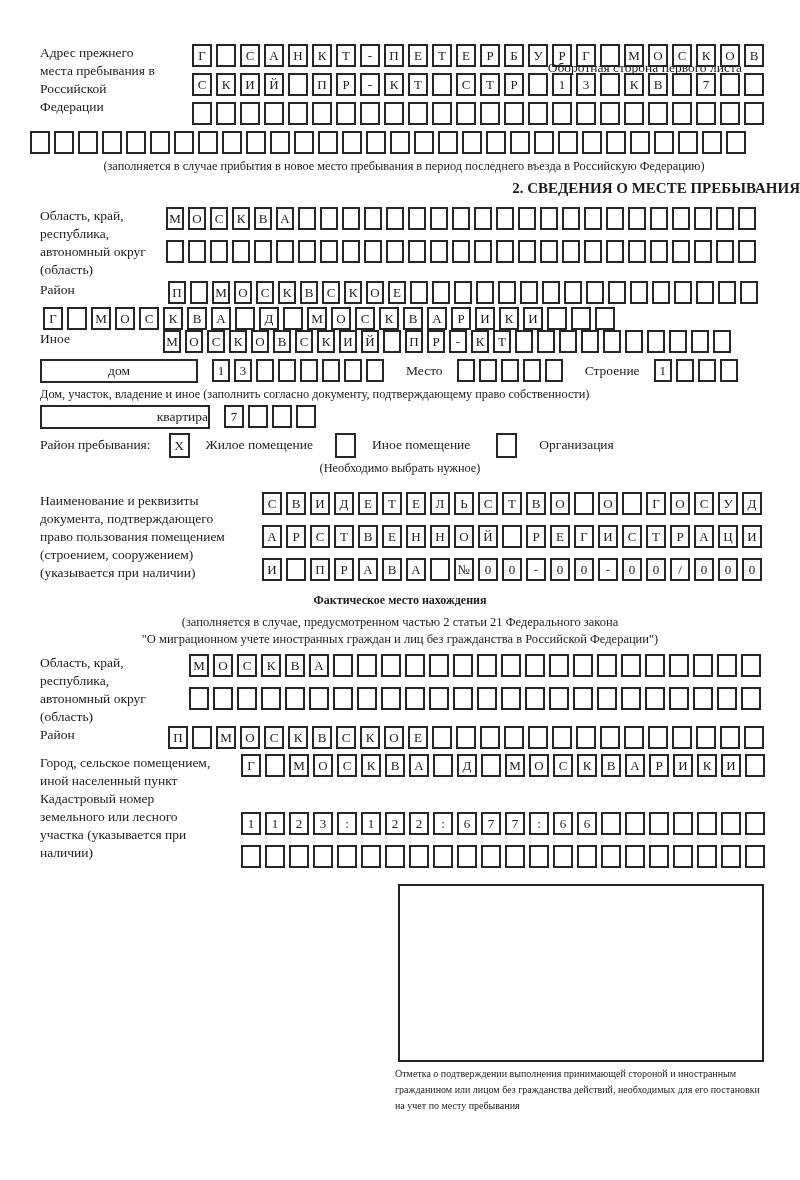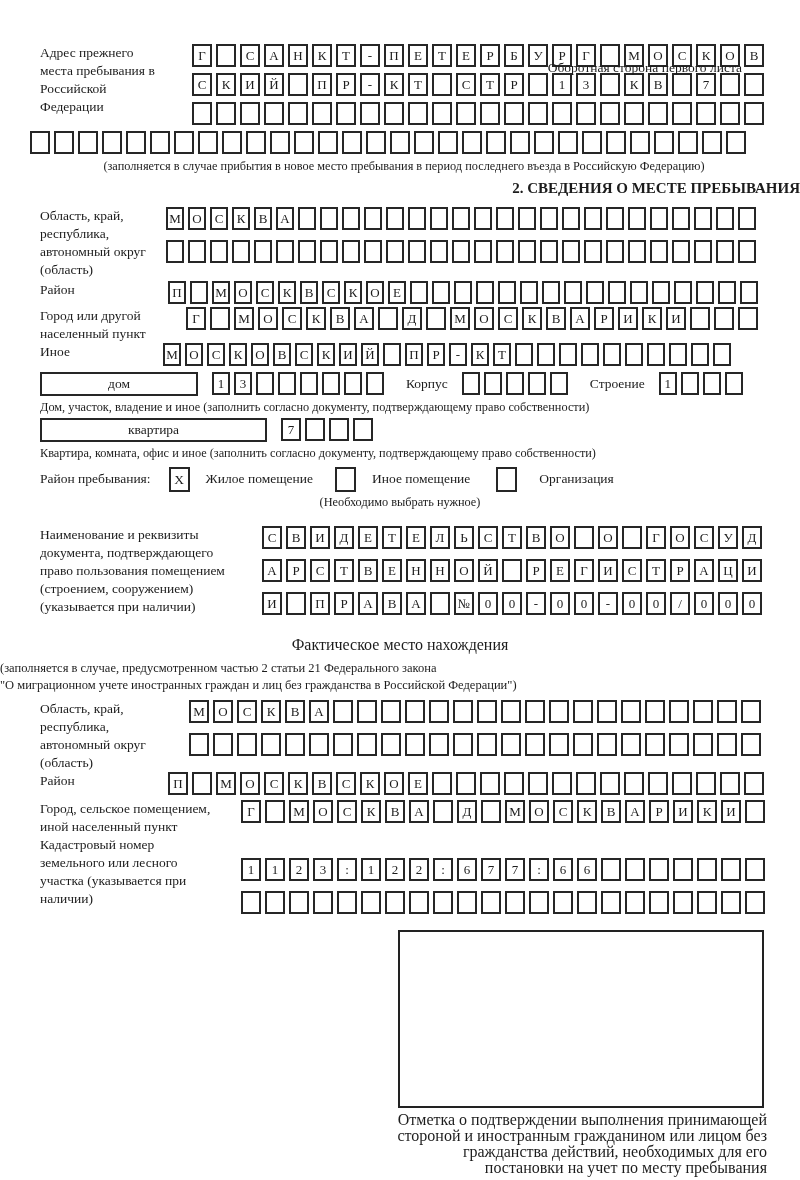--- a/index.html
+++ b/index.html
@@ -282,7 +282,6 @@
   </div>
 
   <div class="field mb0">
-    <div class="lbl w135 lh18">Город или другой населенный пункт</div>
     <div class="cells p24 ml3">
         <span class="cell">Г</span>
         <span class="cell"></span>

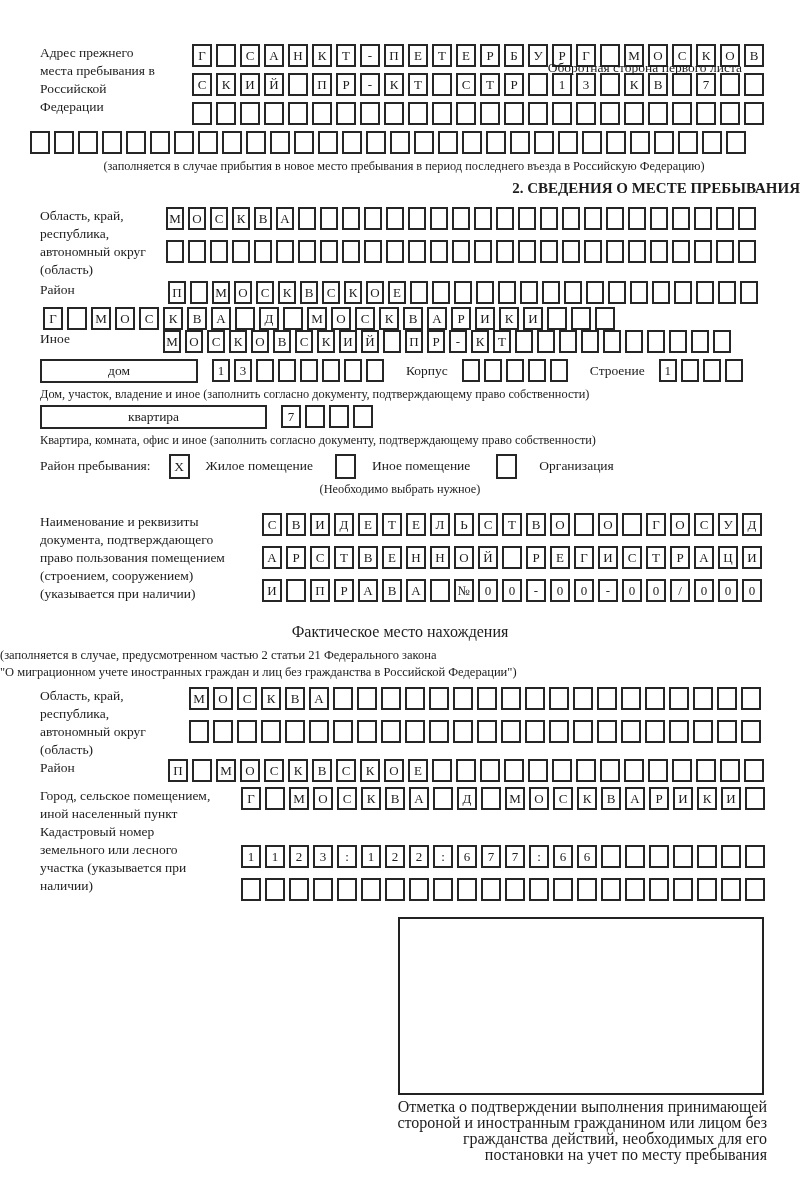--- a/index.html
+++ b/index.html
@@ -356,7 +356,7 @@
         <span class="cell"></span>
         <span class="cell"></span>
       </div>
-    <span class="inline-lbl ml10">Корпус</span>
+    <span class="inline-lbl ml10">Место</span>
     <div class="cells p22 ml6">
         <span class="cell"></span>
         <span class="cell"></span>

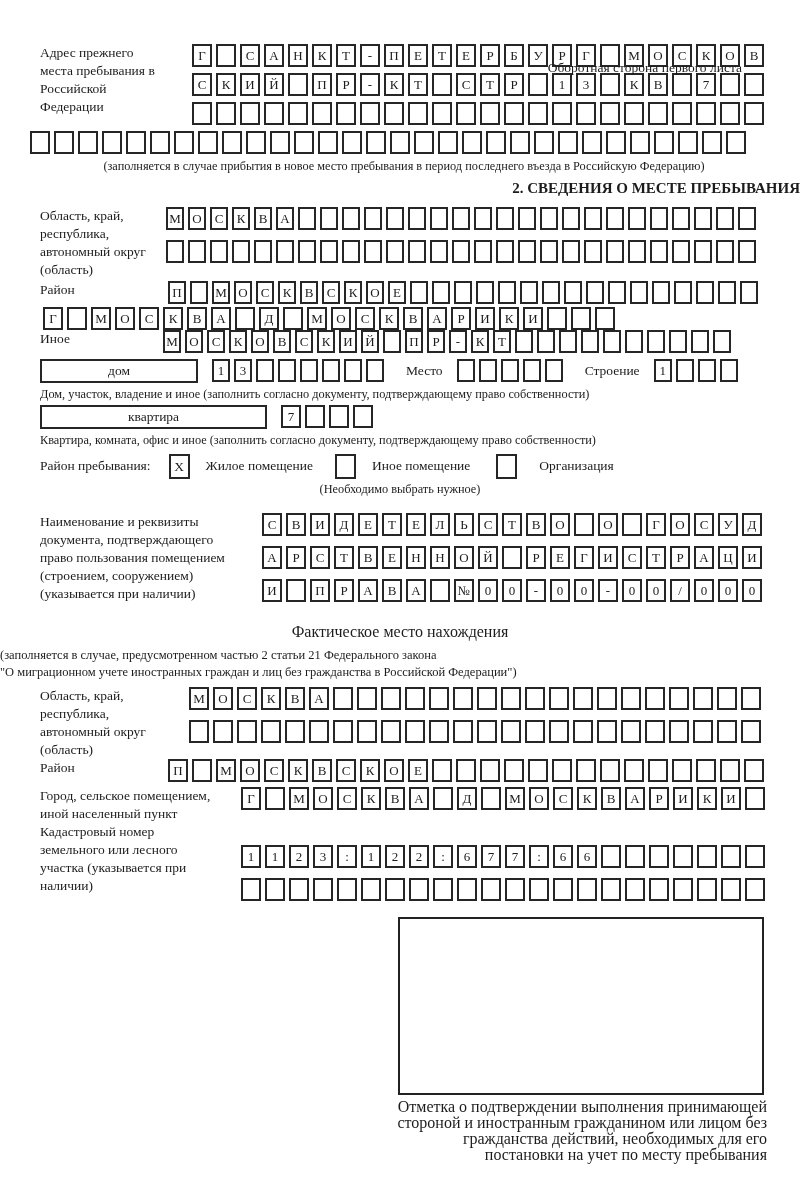--- a/index.html
+++ b/index.html
@@ -36,7 +36,7 @@
 
   .widebox{flex:none;box-sizing:border-box;height:24px;border:2px solid #262626;
            display:flex;align-items:center;justify-content:center;font-size:13.5px;}
-  .wb158{width:158px;} .wb205{width:227px;}
+  .wb158{width:158px;} .wb205{width:170px;justify-content:flex-end;}
   .inline-lbl{font-size:13.5px;line-height:24px;flex:none;}
 
   .cbox{flex:none;display:inline-flex;align-items:center;justify-content:center;

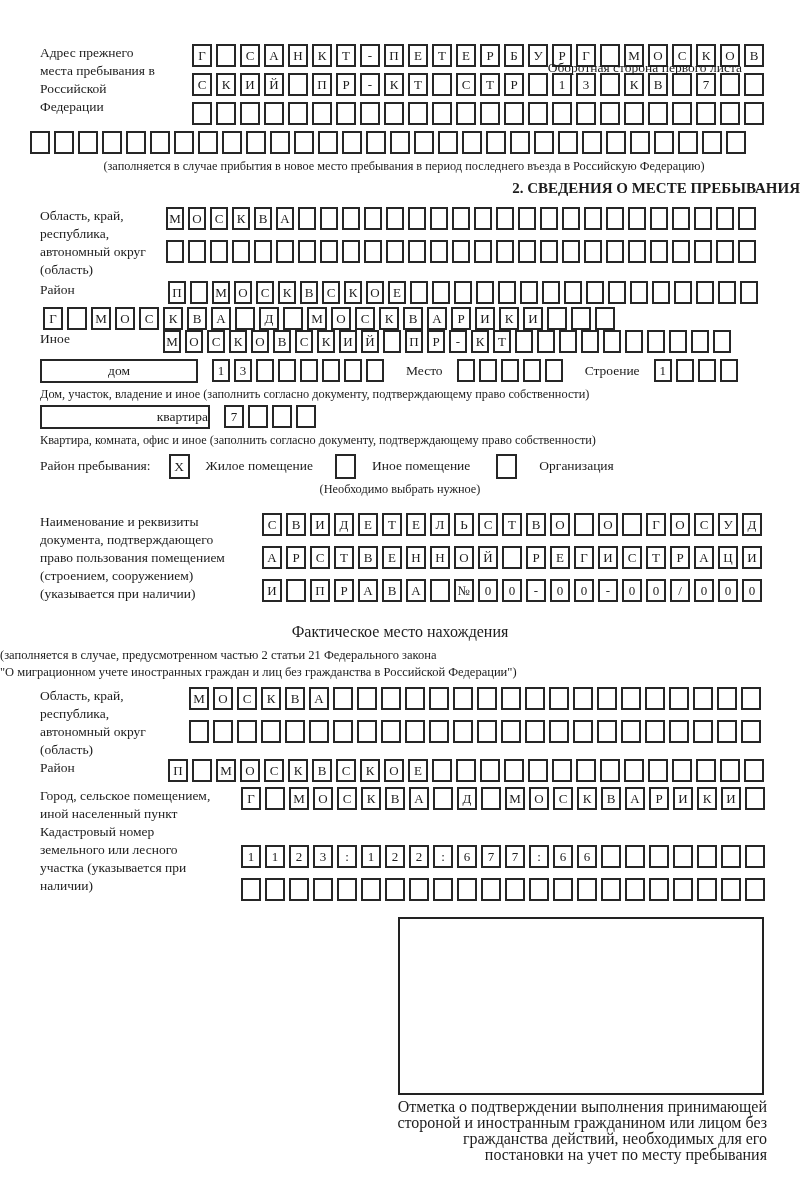--- a/index.html
+++ b/index.html
@@ -385,7 +385,6 @@
         <span class="cell"></span>
       </div>
   </div>
-  <div class="note ml40 mb6">Квартира, комната, офис и иное (заполнить согласно документу, подтверждающему право собственности)</div>
 
   <div class="field mb3">
     <span class="inline-lbl">Район пребывания:</span>

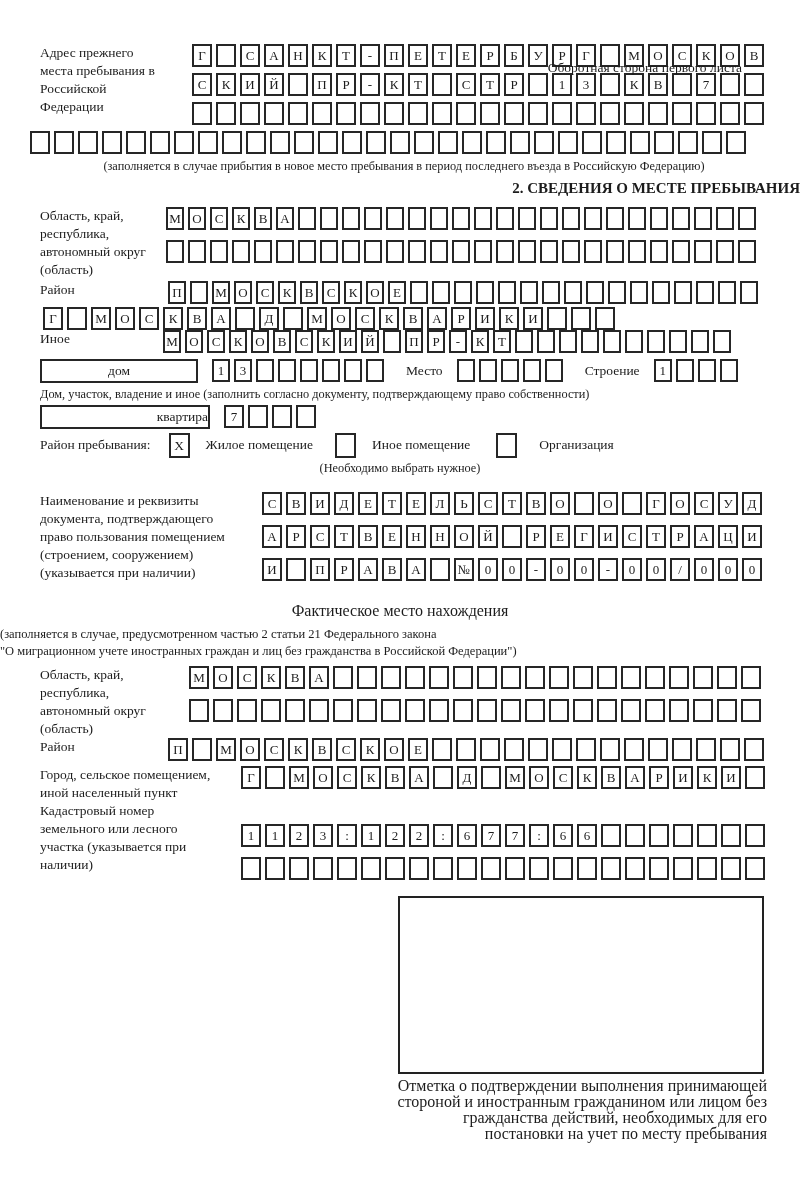--- a/index.html
+++ b/index.html
@@ -43,7 +43,7 @@
         box-sizing:border-box;width:21px;height:25px;border:2px solid #262626;
         font-size:13.5px;}
 
-  .fact-title{font-weight:normal;font-size:16px;text-align:center;margin:11px 0 6px 0;}
+  .fact-title{font-weight:bold;font-size:12px;text-align:center;margin:2px 0 6px 0;}
   .fact-note{font-size:12.5px;line-height:17px;}
 
   .stamp-box{box-sizing:border-box;margin-left:398px;margin-top:6px;

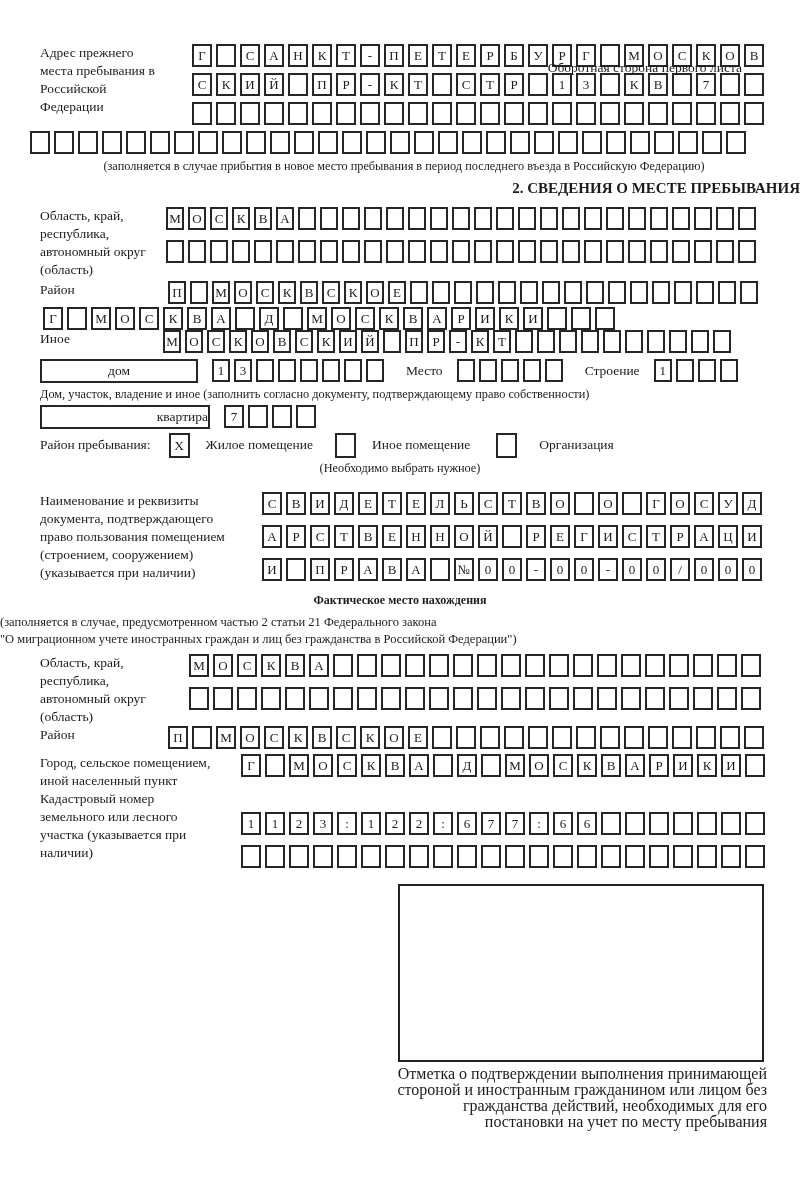--- a/index.html
+++ b/index.html
@@ -44,7 +44,7 @@
         font-size:13.5px;}
 
   .fact-title{font-weight:bold;font-size:12px;text-align:center;margin:2px 0 6px 0;}
-  .fact-note{font-size:12.5px;line-height:17px;}
+  .fact-note{font-size:12.5px;line-height:17px;text-align:center;}
 
   .stamp-box{box-sizing:border-box;margin-left:398px;margin-top:6px;
              width:366px;height:178px;border:2px solid #222;}

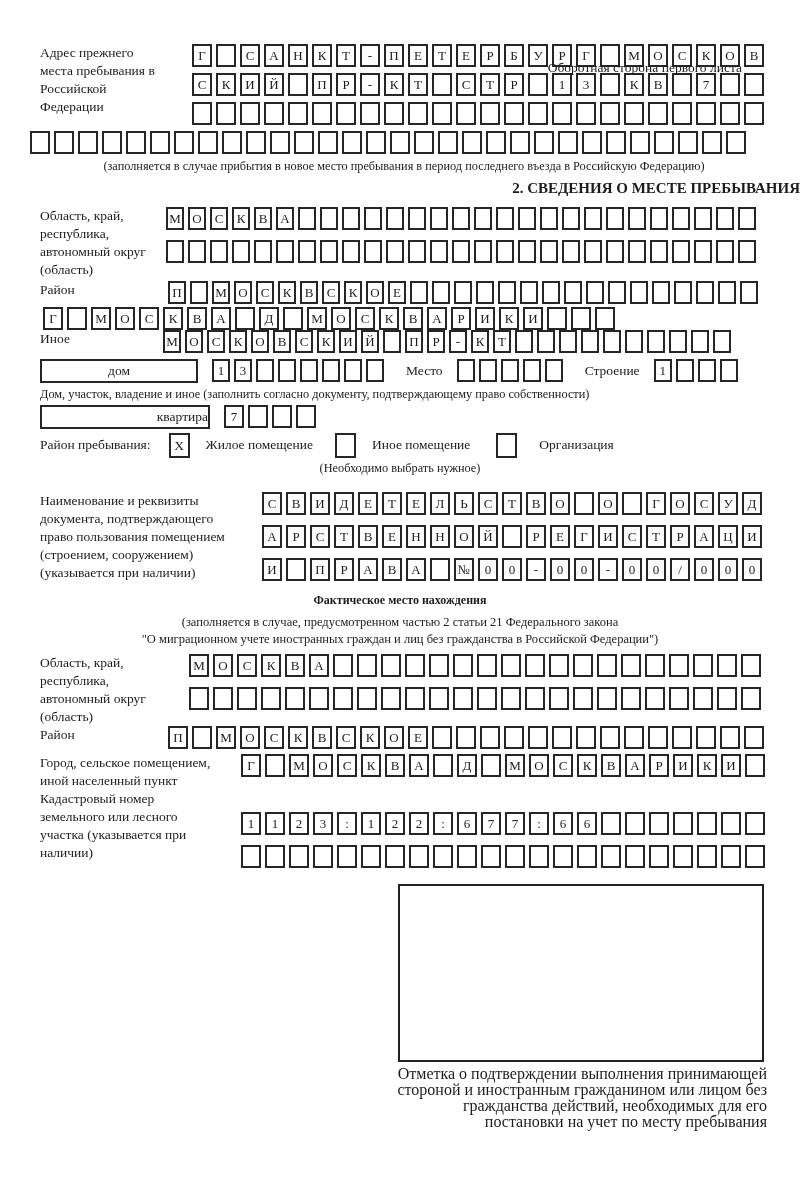--- a/index.html
+++ b/index.html
@@ -48,8 +48,8 @@
 
   .stamp-box{box-sizing:border-box;margin-left:398px;margin-top:6px;
              width:366px;height:178px;border:2px solid #222;}
-  .stamp-note{margin-left:395px;margin-top:4px;width:372px;text-align:right;
-              font-size:16px;line-height:16px;}
+  .stamp-note{margin-left:395px;margin-top:4px;width:372px;text-align:left;
+              font-size:10px;line-height:16px;}
 
   .mt5{margin-top:5px;padding-left:8px;} .mt6{margin-top:6px;} .mt44{margin-top:44px;}
   .mb0{margin-bottom:0;} .mb2{margin-bottom:2px;} .mb3{margin-bottom:3px;}

